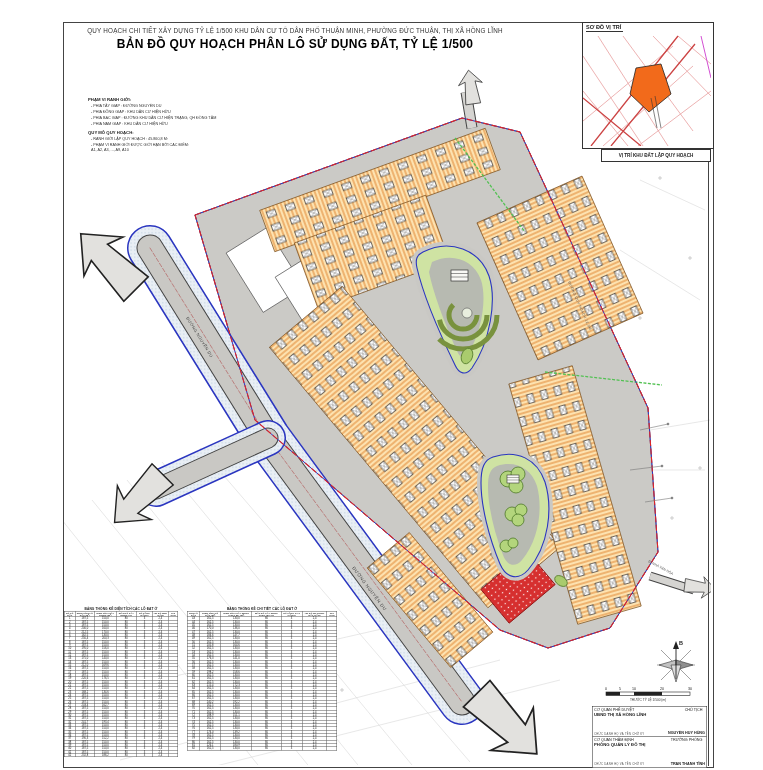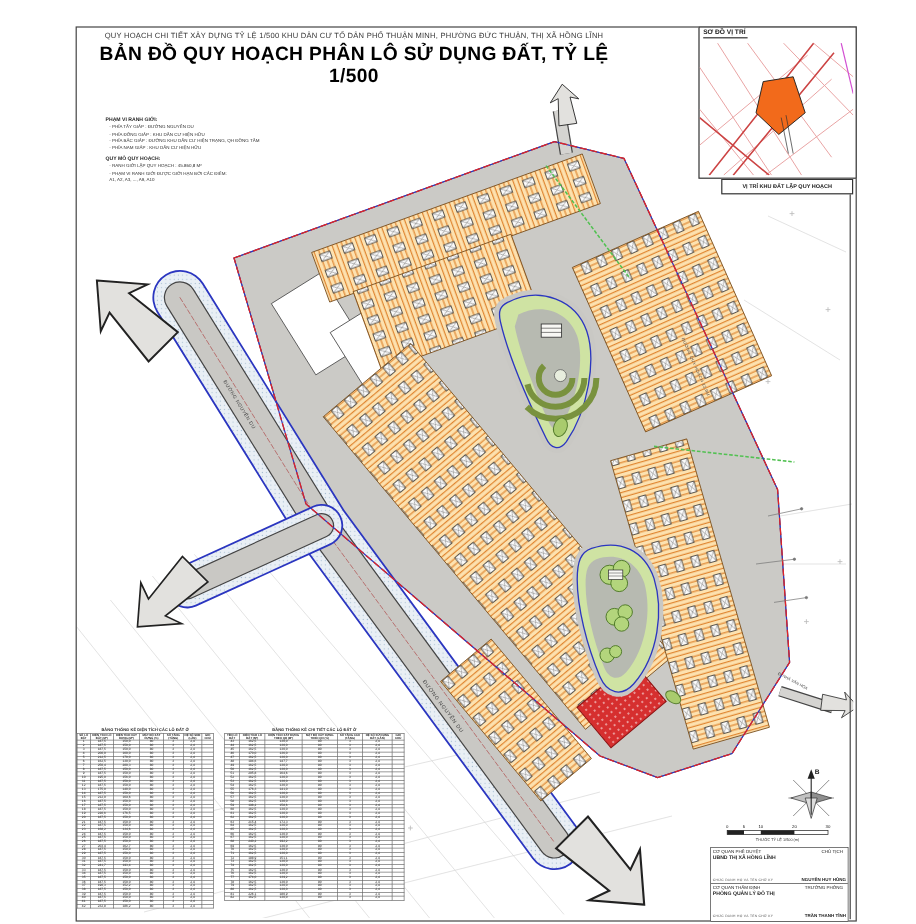--- a/index.html
+++ b/index.html
@@ -10,7 +10,7 @@
   #map{position:absolute;left:0;top:0;}
   #header{position:absolute;left:80px;top:27px;width:430px;text-align:center;}
   #header .l1{font-size:6.3px;color:#333;letter-spacing:.2px;}
-  #header .l2{font-size:16px;font-weight:bold;color:#000;margin-top:3px;letter-spacing:.3px;}
+  #header .l2{font-size:12px;font-weight:bold;color:#000;margin-top:3px;letter-spacing:.3px;}
   #legendWrap{position:absolute;left:88px;top:97px;width:240px;height:70px;}
   #legend{width:480px;transform:scale(.5);transform-origin:0 0;}
   #legend .lt{font-size:8.5px;font-weight:bold;margin:0 0 3px 0;}

